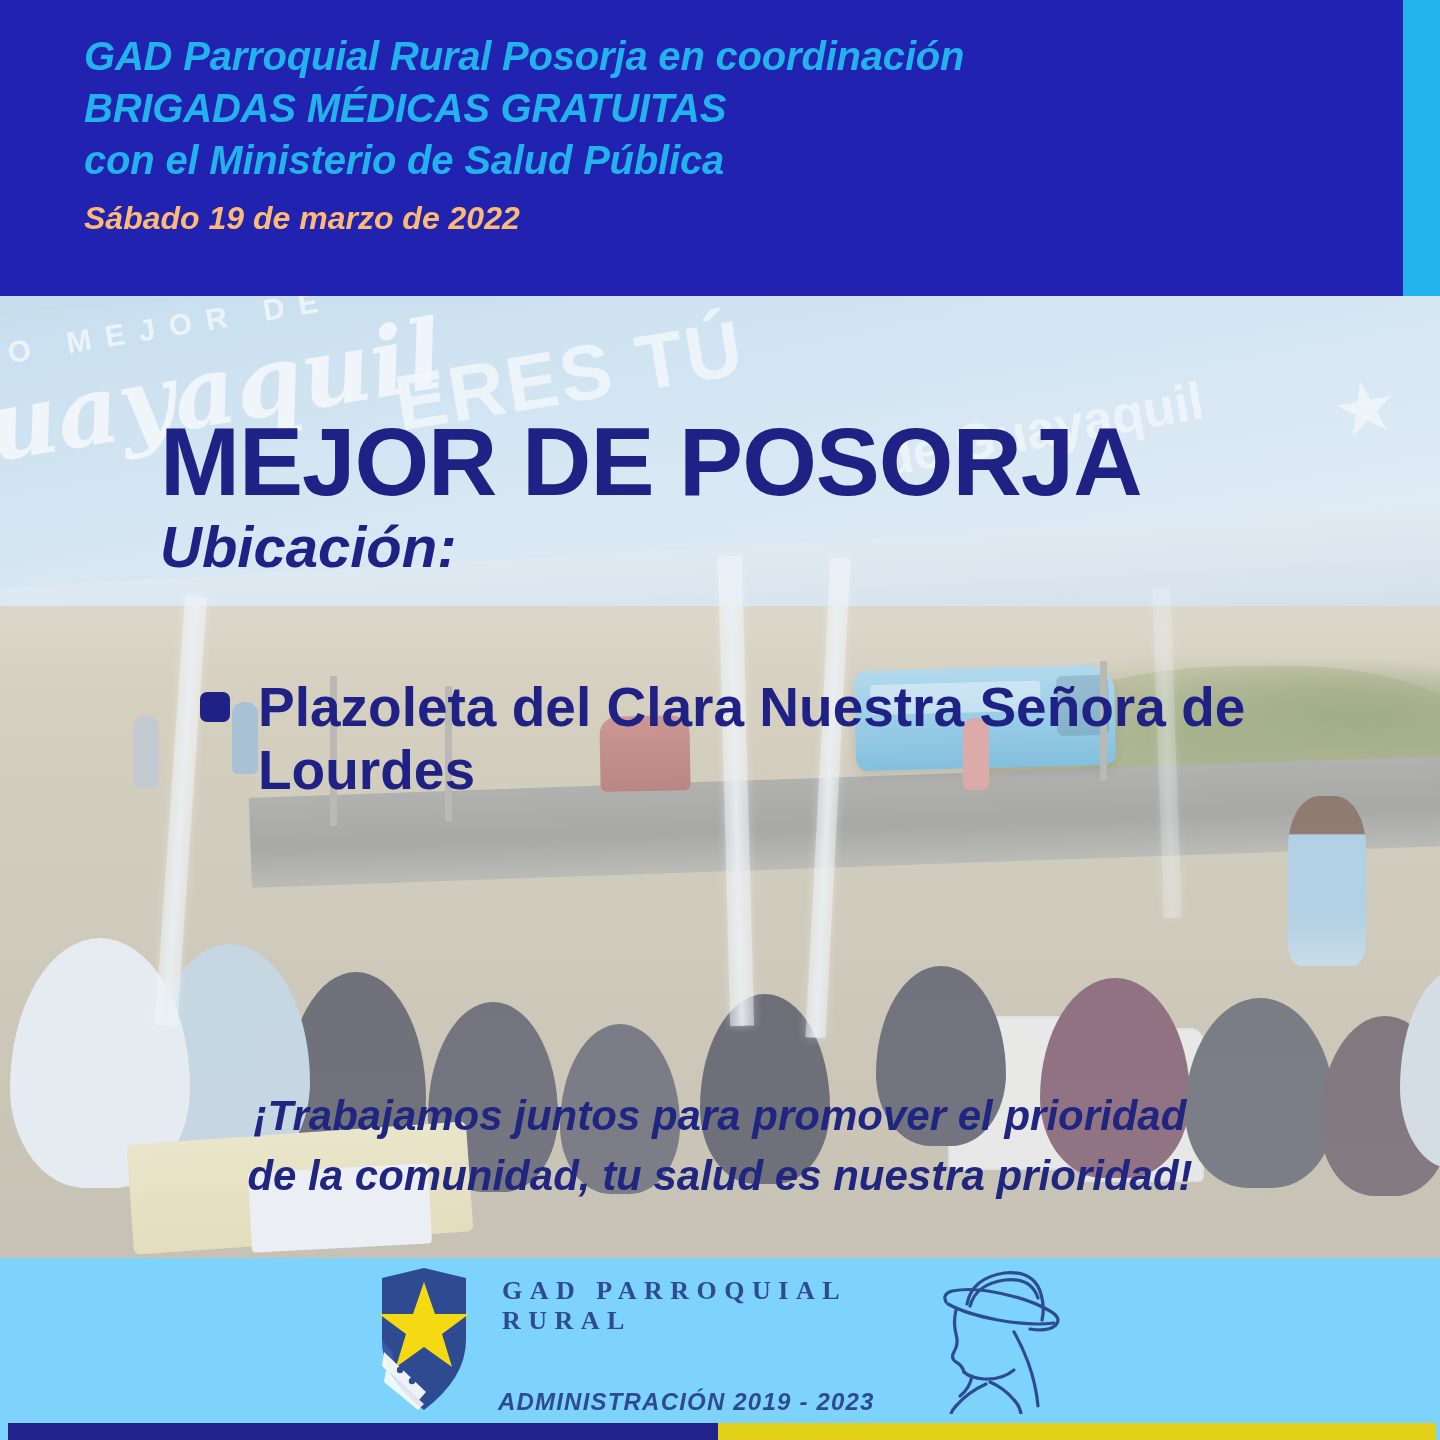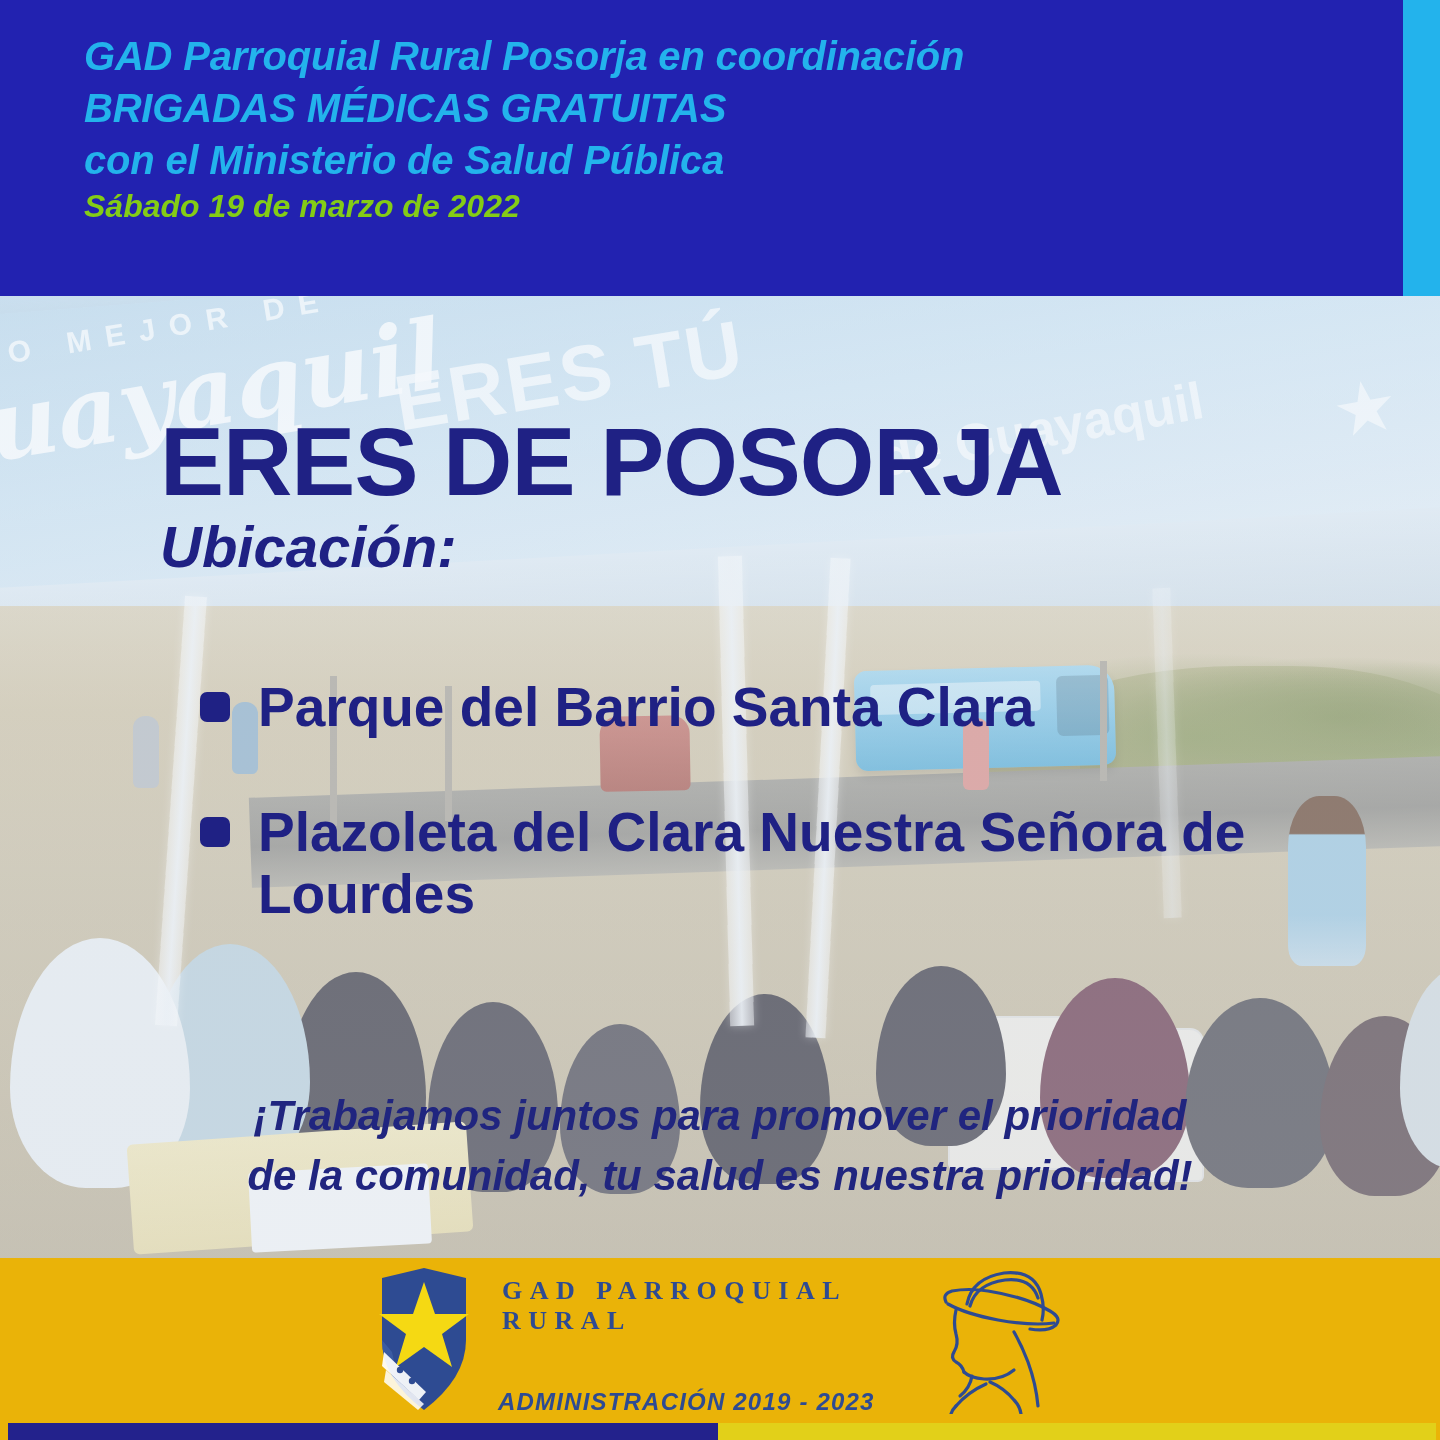--- a/index.html
+++ b/index.html
@@ -31,11 +31,12 @@
     font-style:italic;
   }
   .h-date{
-    color:#84cc16;
+    color:#fdba74;
     font-weight:bold;
     font-style:italic;
     font-size:32px;
     line-height:1.25;
+    margin-top:12px;
     white-space:nowrap;
   }
 

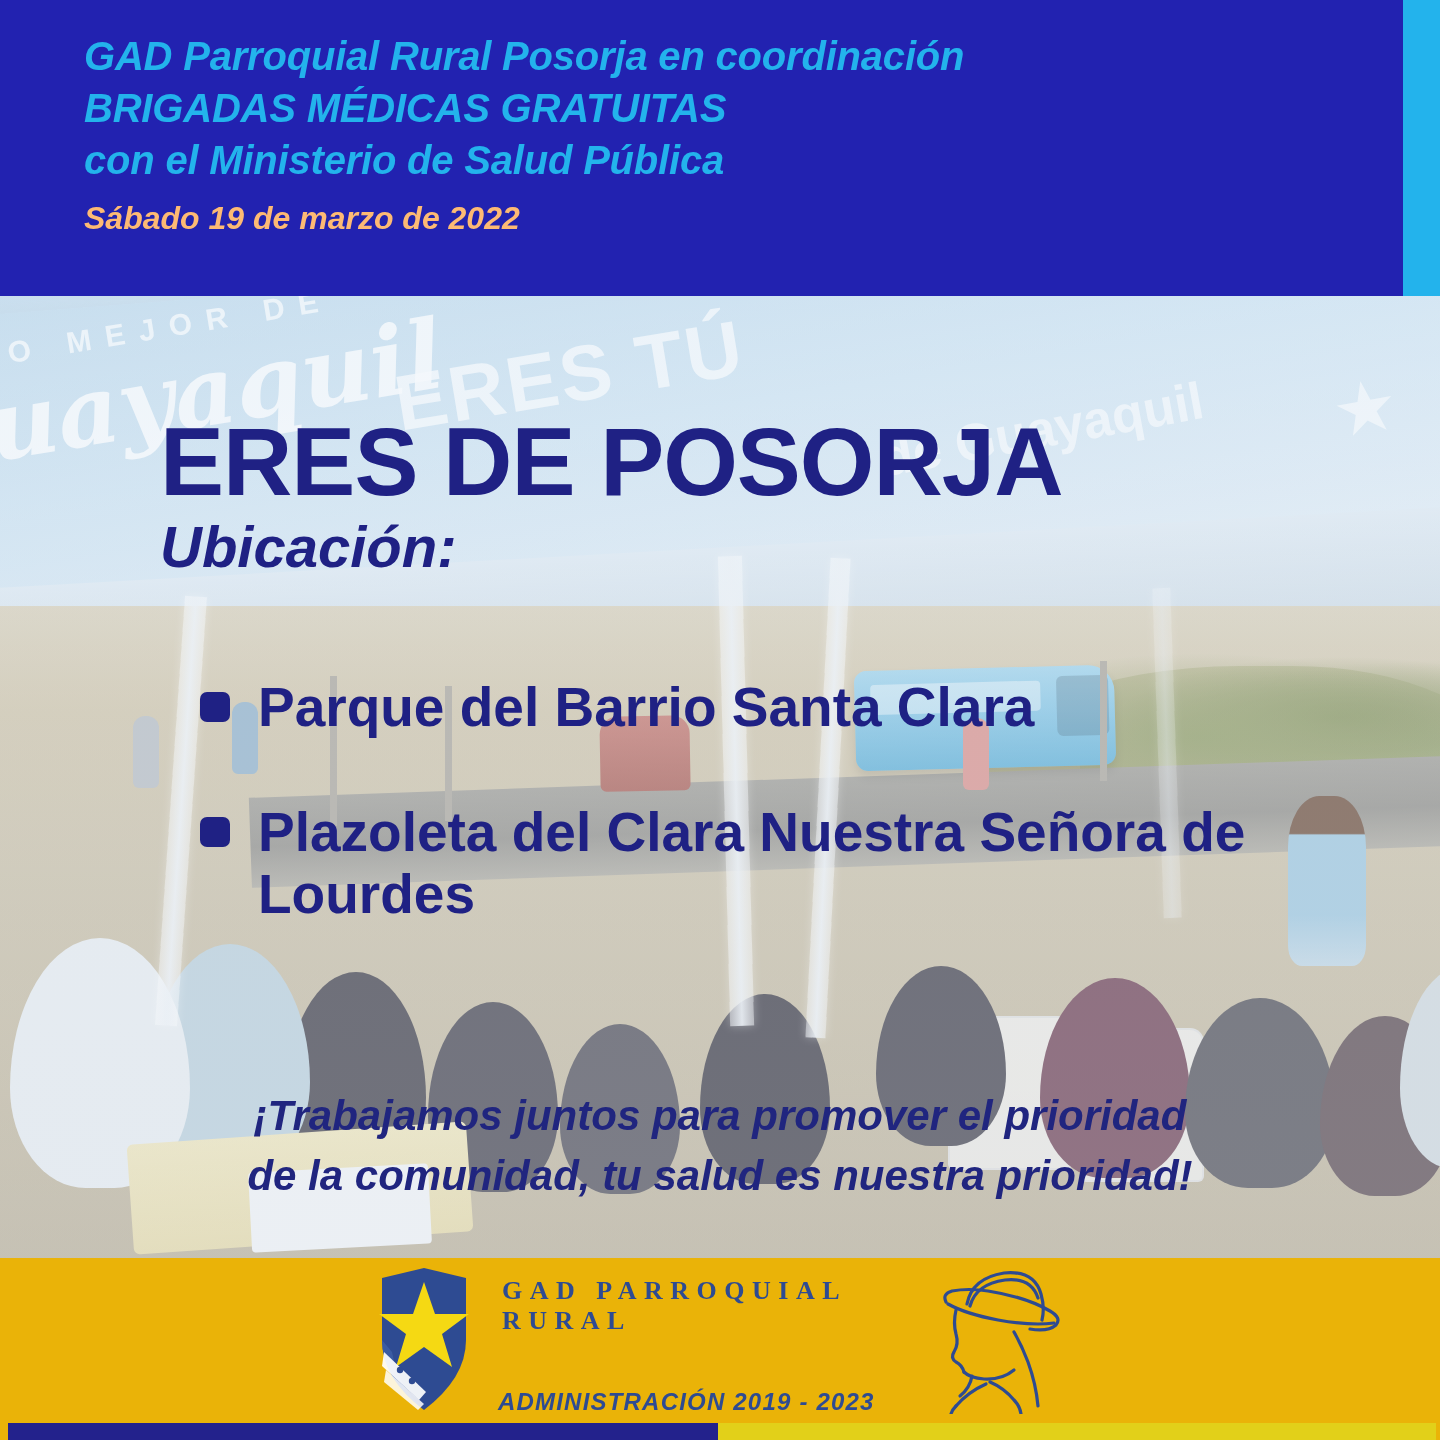--- a/index.html
+++ b/index.html
@@ -307,7 +307,7 @@
   </div>
 
   <div class="overlay">
-    <div class="title-main">ERES DE POSORJA</div>
+    <div class="title-main">MEJOR DE POSORJA</div>
     <div class="title-sub">Ubicación:</div>
 
     <div class="bullets">

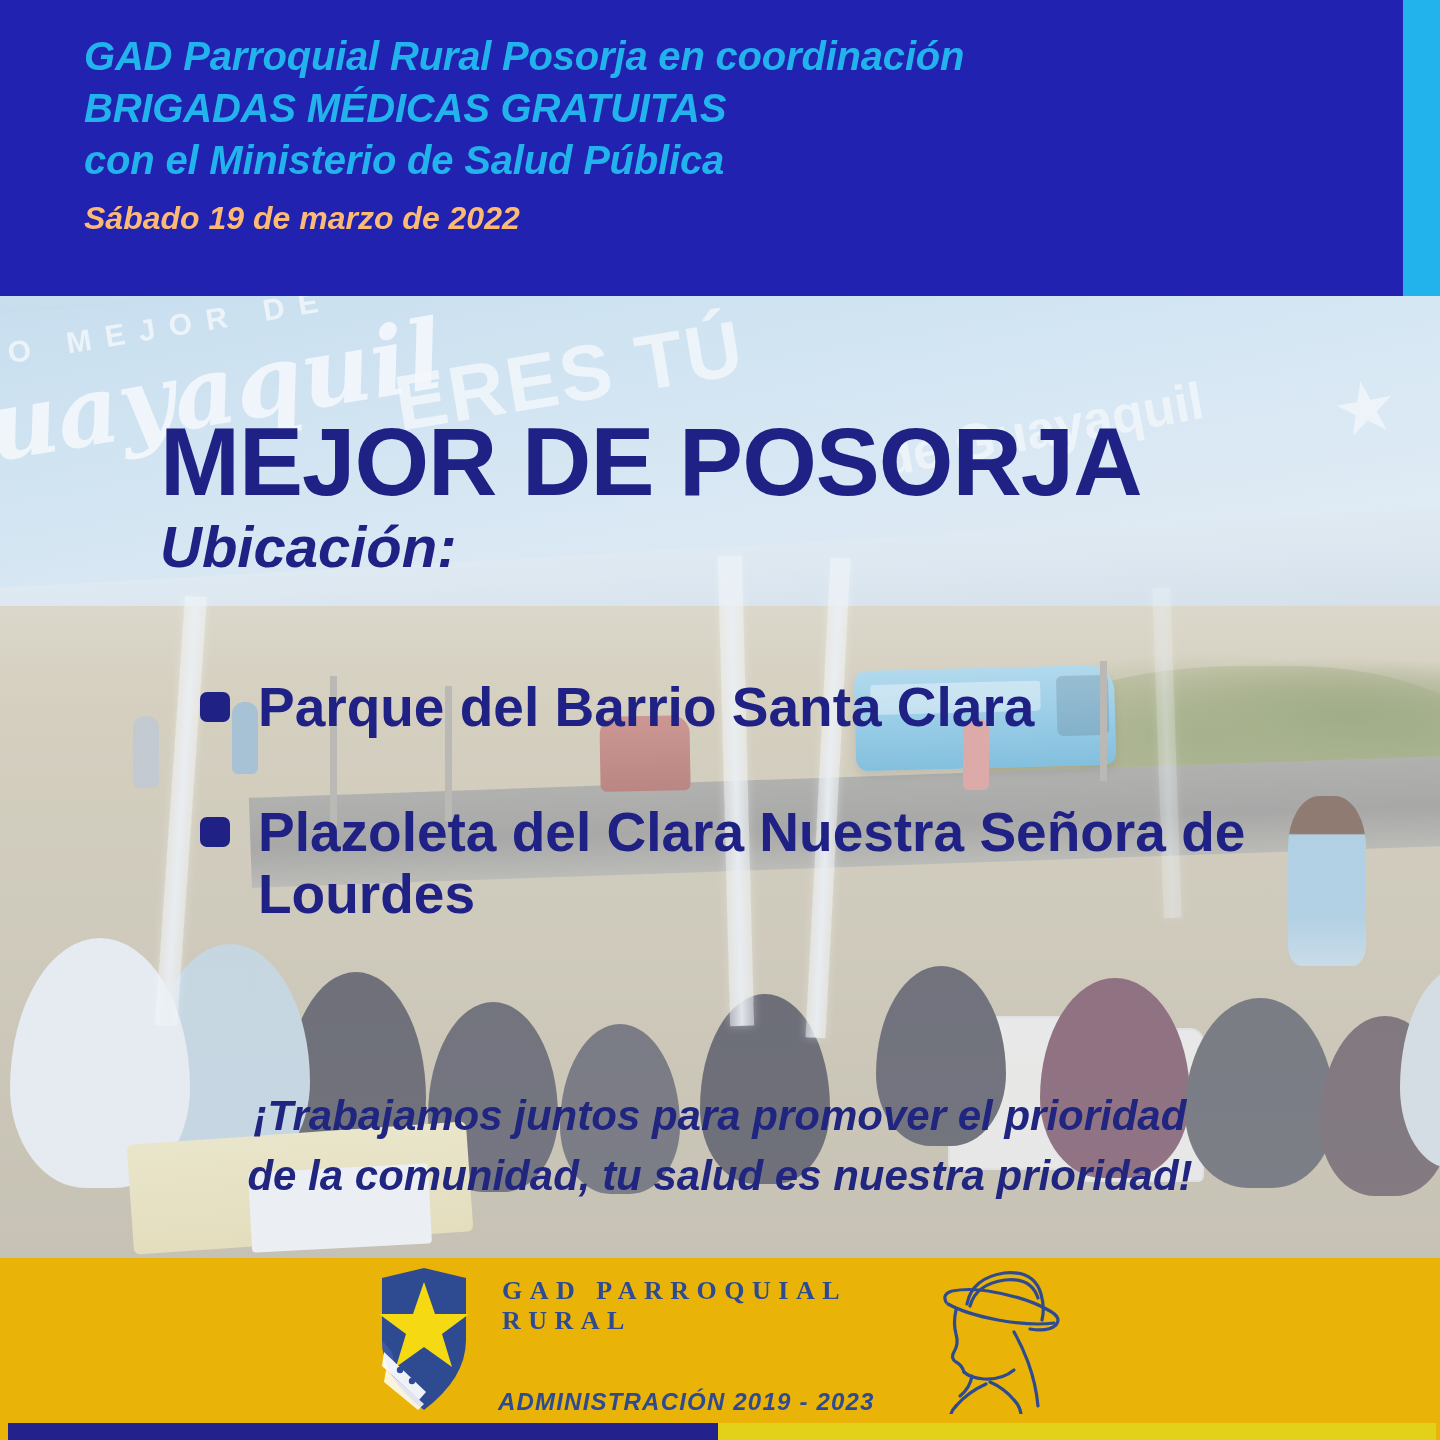--- a/index.html
+++ b/index.html
@@ -311,10 +311,6 @@
     <div class="title-sub">Ubicación:</div>
 
     <div class="bullets">
-      <div class="bullet-row">
-        <div class="bullet-mark"></div>
-        <div class="bullet-text">Parque del Barrio Santa Clara</div>
-      </div>
       <div class="bullet-row">
         <div class="bullet-mark"></div>
         <div class="bullet-text">Plazoleta del Clara Nuestra Señora de Lourdes</div>

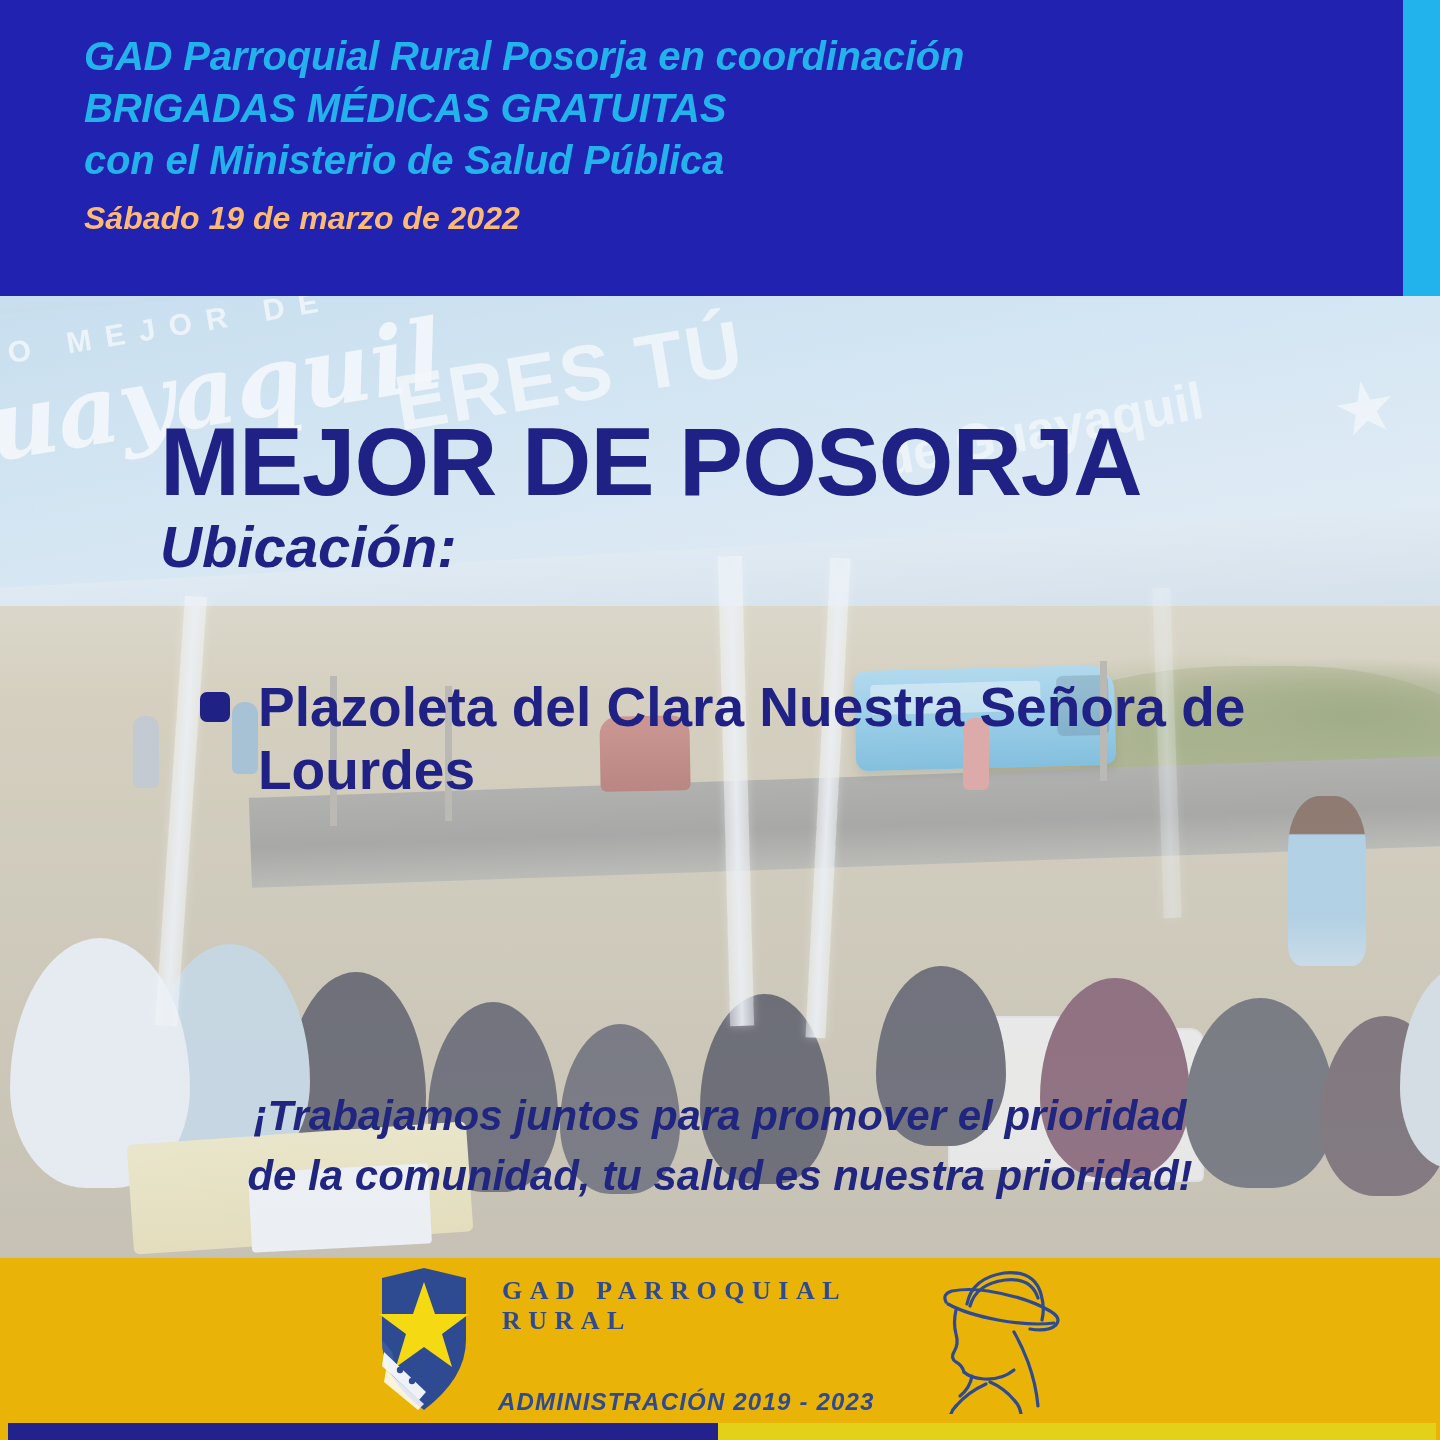--- a/index.html
+++ b/index.html
@@ -193,7 +193,7 @@
 
   
   .footer{
-    position:absolute;left:0;top:1258px;width:1440px;height:182px;background:#eab308;z-index:30;
+    position:absolute;left:0;top:1258px;width:1440px;height:182px;background:#7dd3fc;z-index:30;
   }
   .footer-logo{
     position:absolute;left:0;right:0;top:8px;height:148px;

